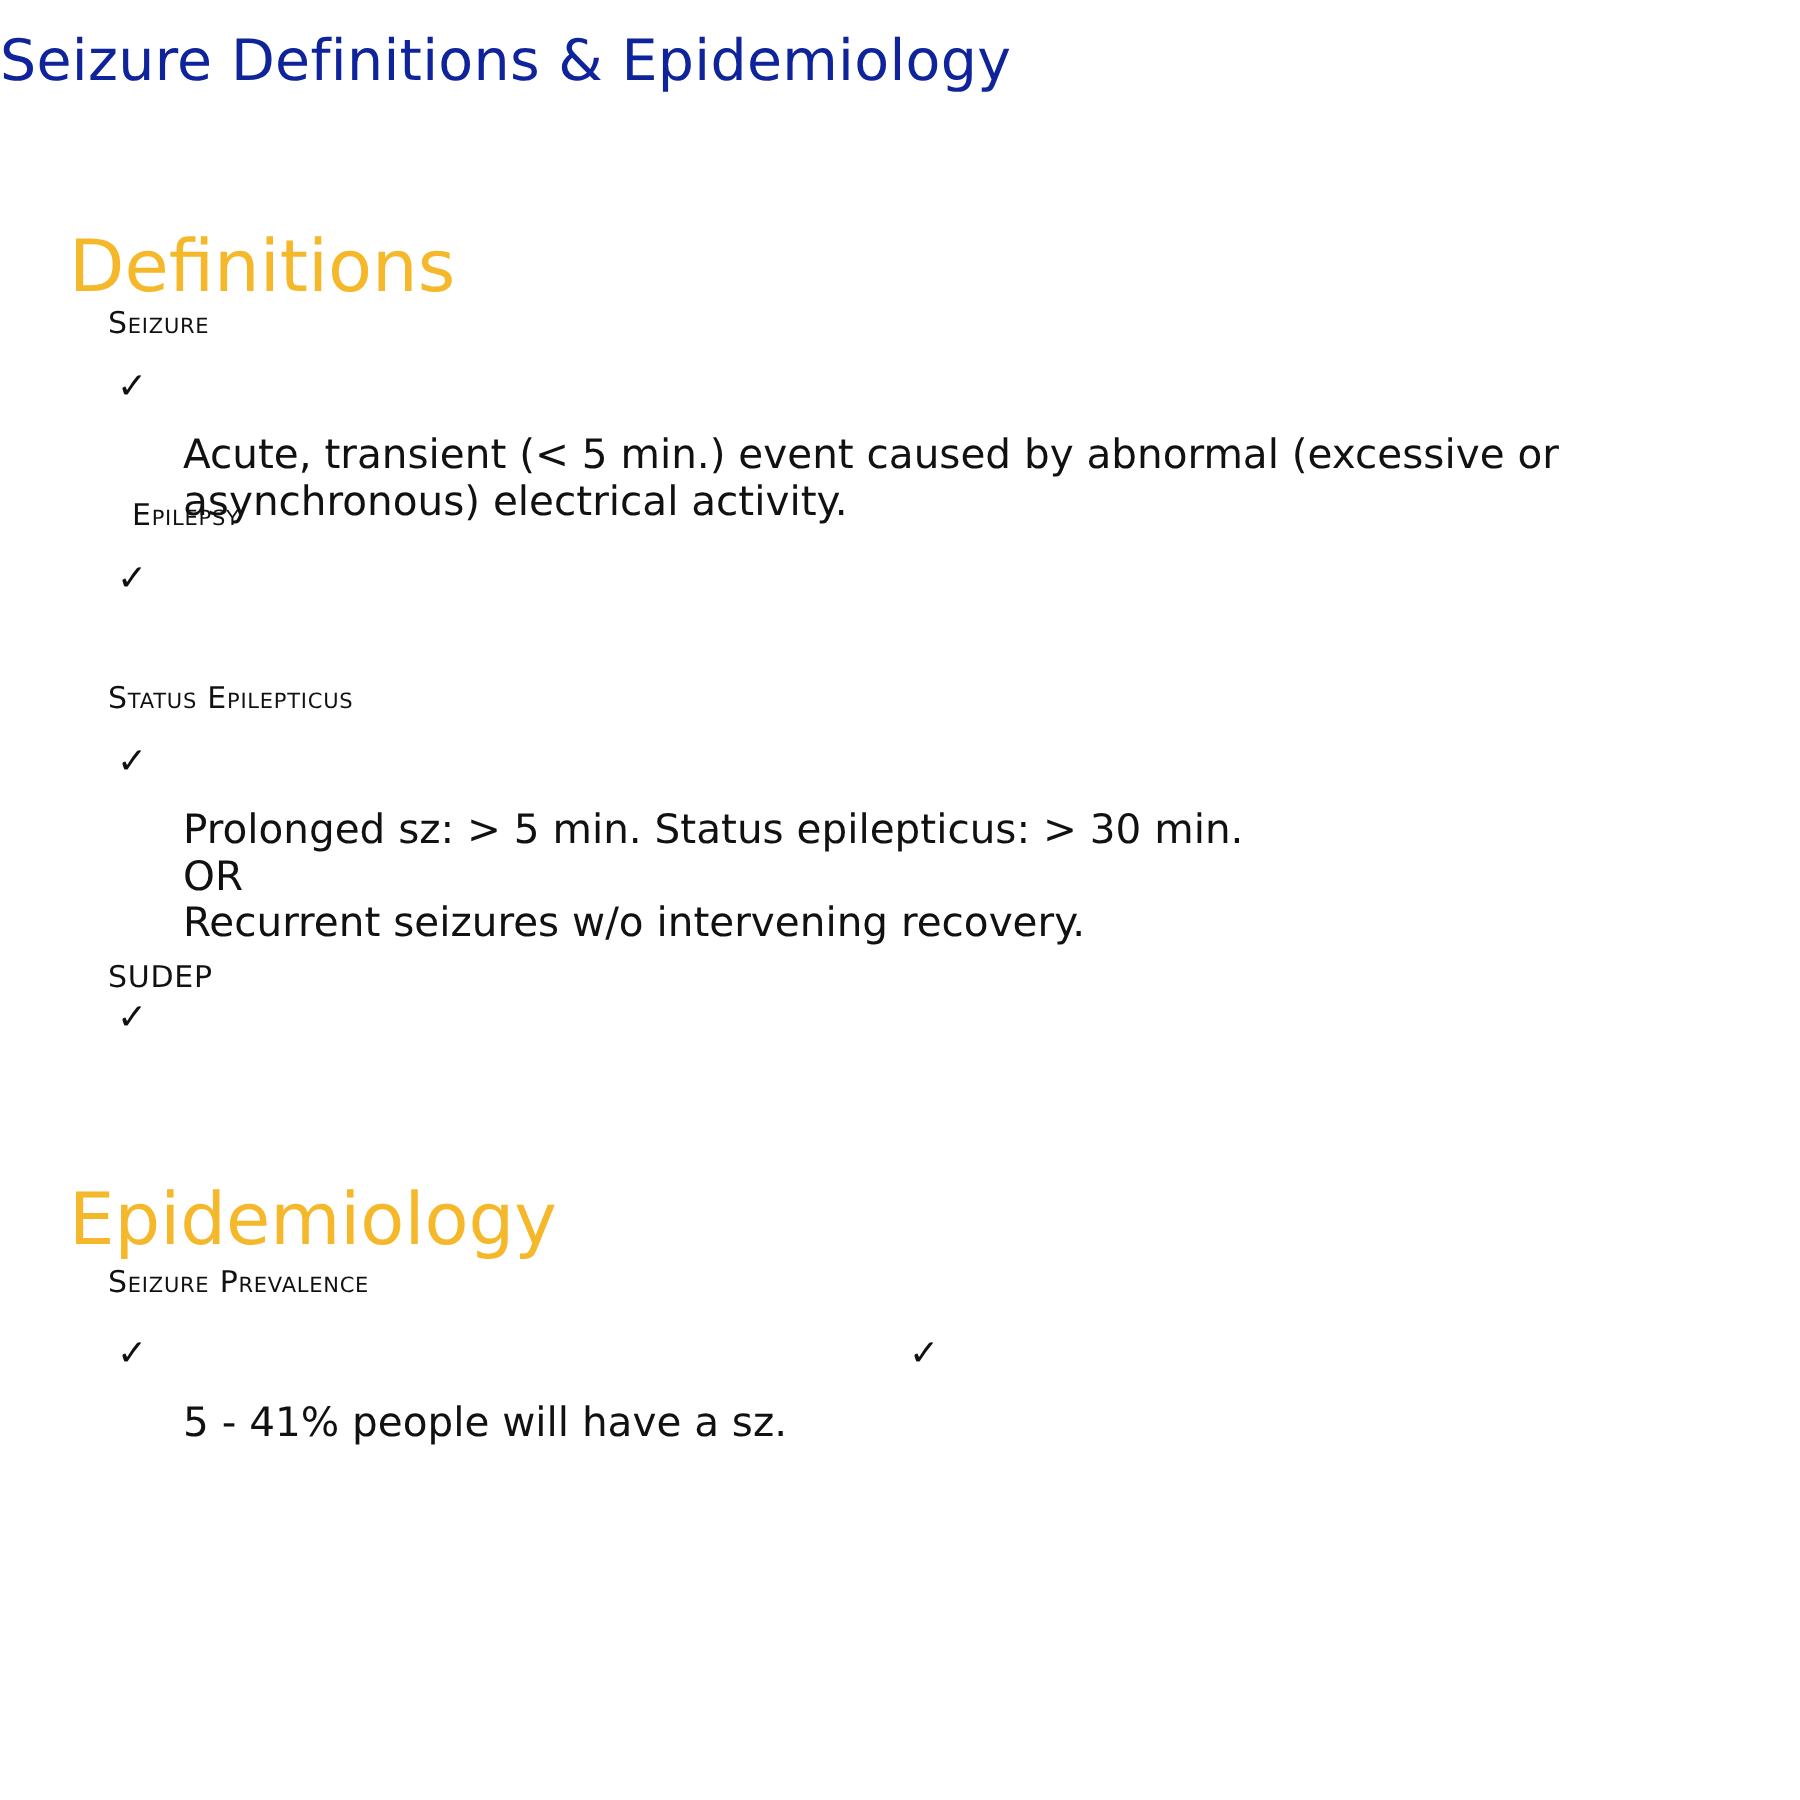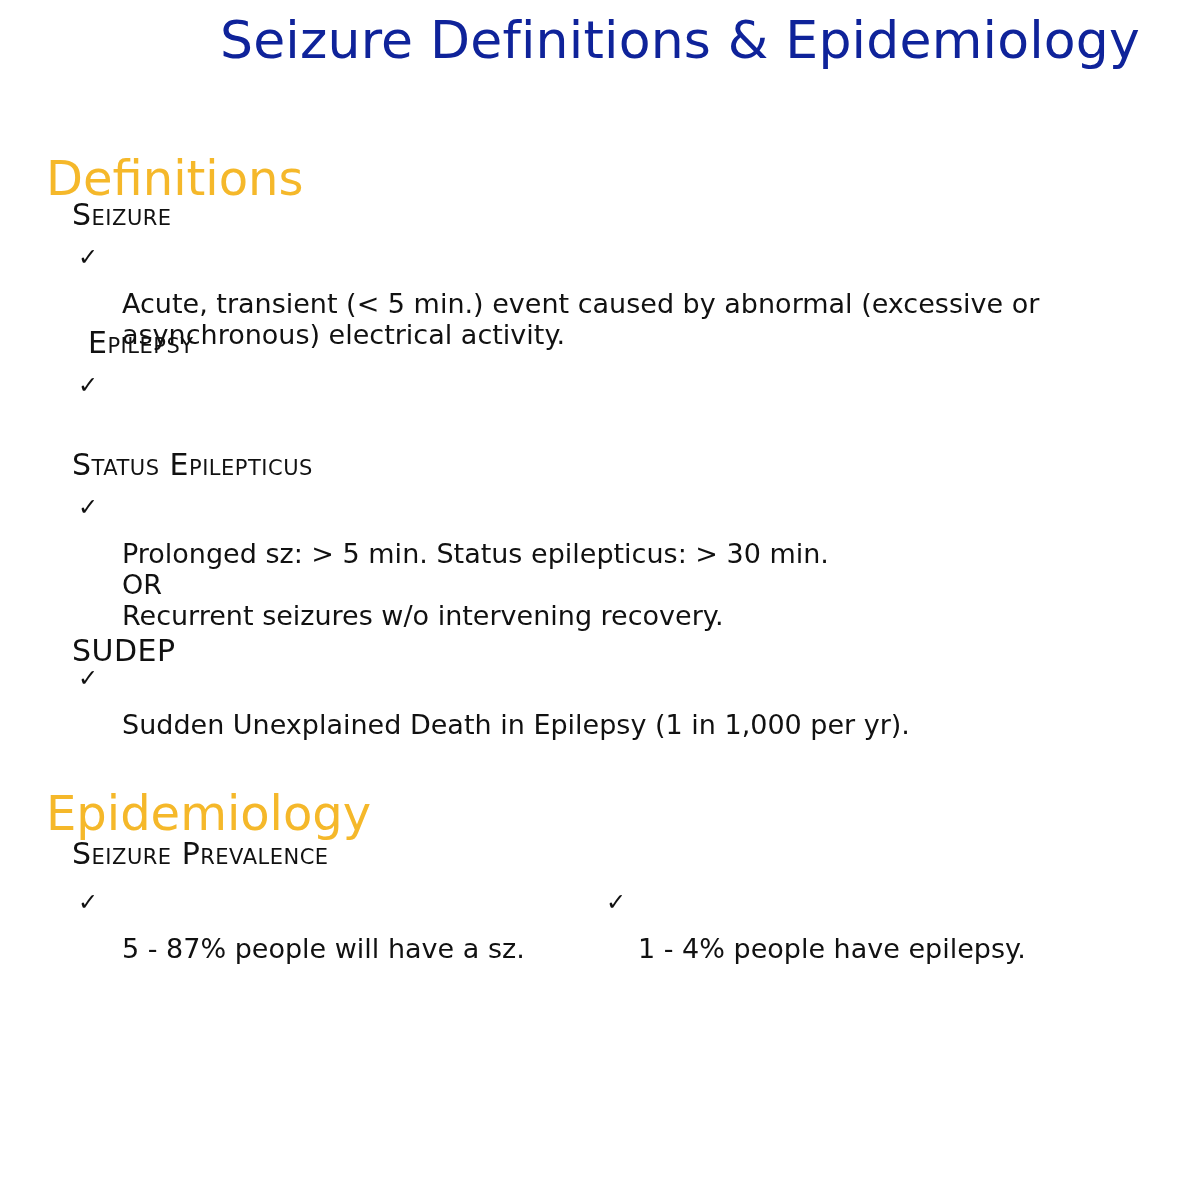--- a/index.html
+++ b/index.html
@@ -20,8 +20,8 @@
       top: 16px;
       left: 0;
       width: 1140px;
-      text-align: right;
-      font-size: 52px;
+      text-align: left;
+      font-size: 38px;
       color: #0f239a;
       letter-spacing: 0.2px;
       line-height: 48px;

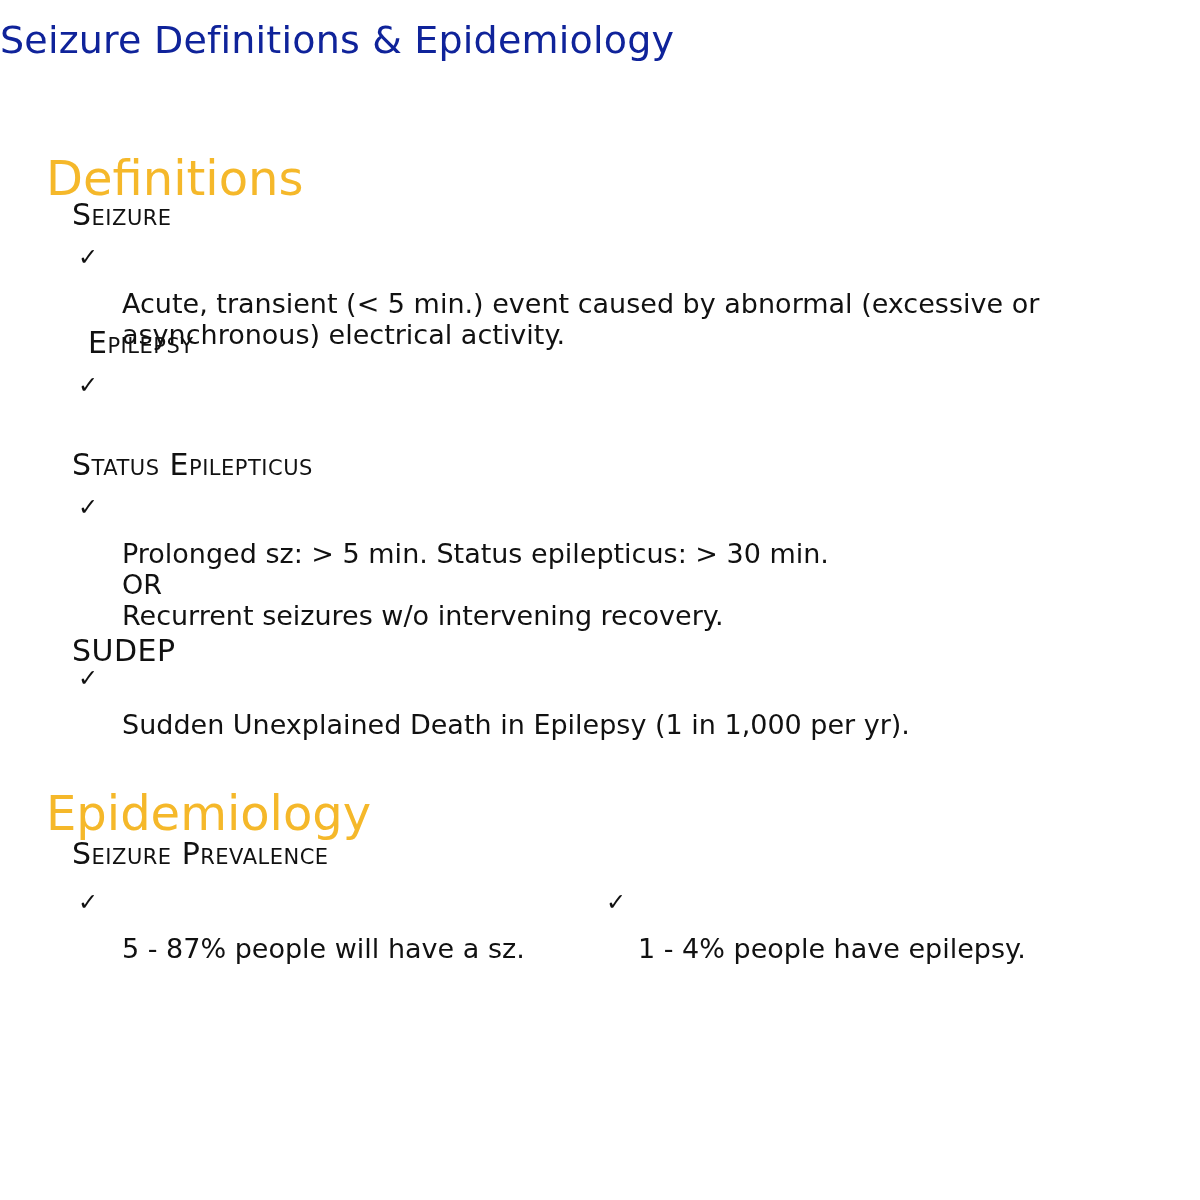--- a/index.html
+++ b/index.html
@@ -37,7 +37,7 @@
     .term {
       position: absolute;
       left: 72px;
-      font-size: 30px;
+      font-size: 20px;
       font-variant: small-caps;
       color: #111111;
       line-height: 38px;

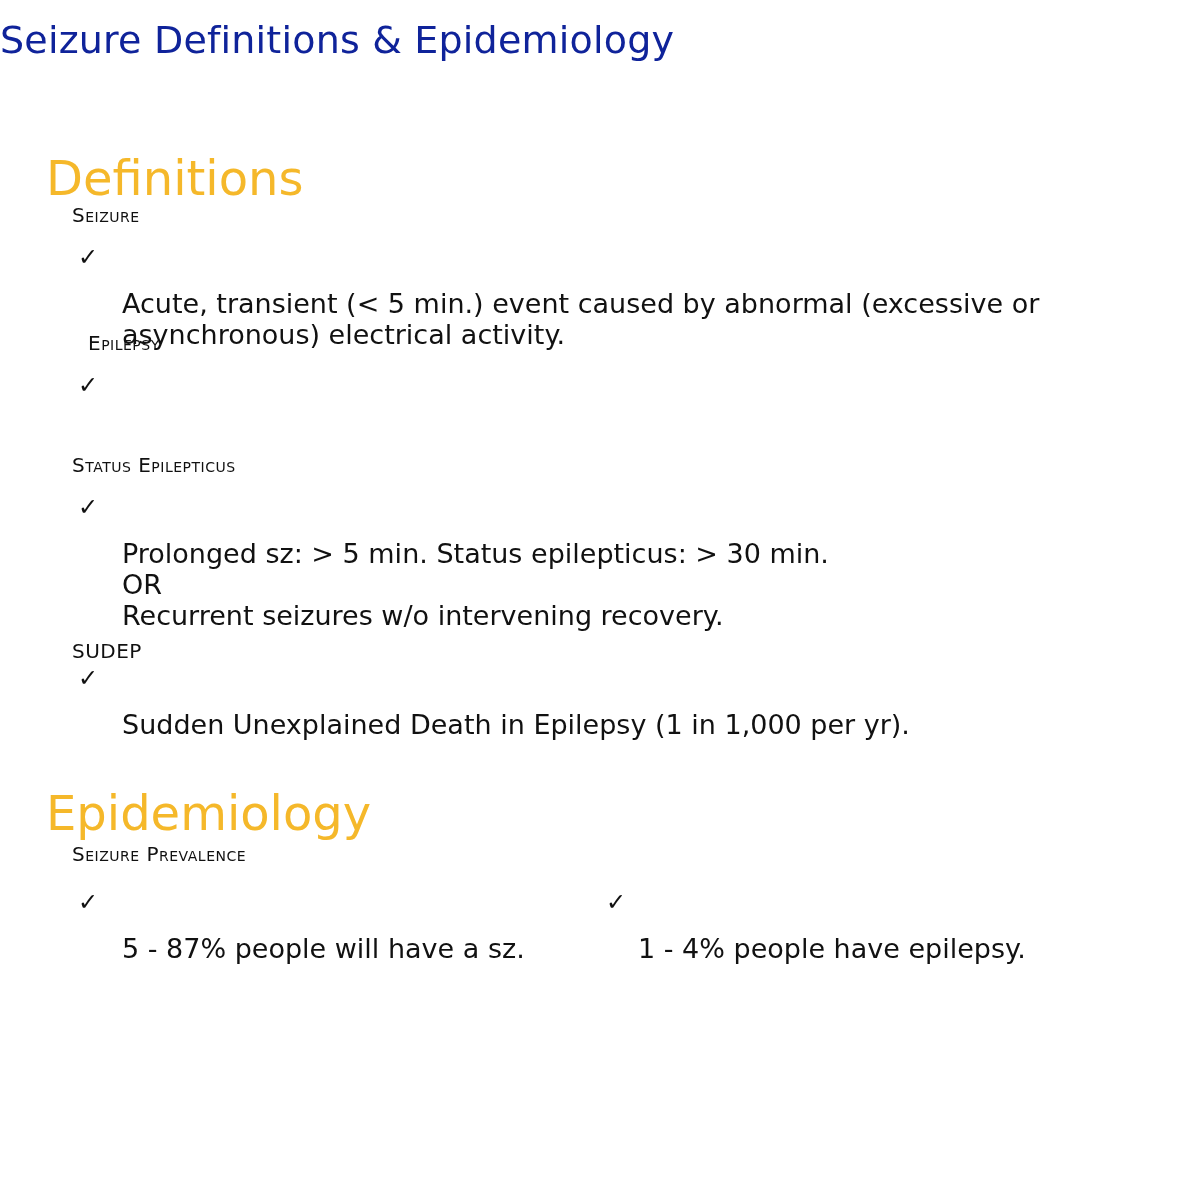--- a/index.html
+++ b/index.html
@@ -100,7 +100,6 @@
 <div class="term plain" style="top:616px;">SUDEP</div>
 <div class="bullet" style="top:661px;">
   <span class="check">✓</span>
-  <span class="bullet-text">Sudden Unexplained Death in Epilepsy (1 in 1,000 per yr).</span>
 </div>
 
 <div class="section-heading" style="top:773px;">Epidemiology</div>

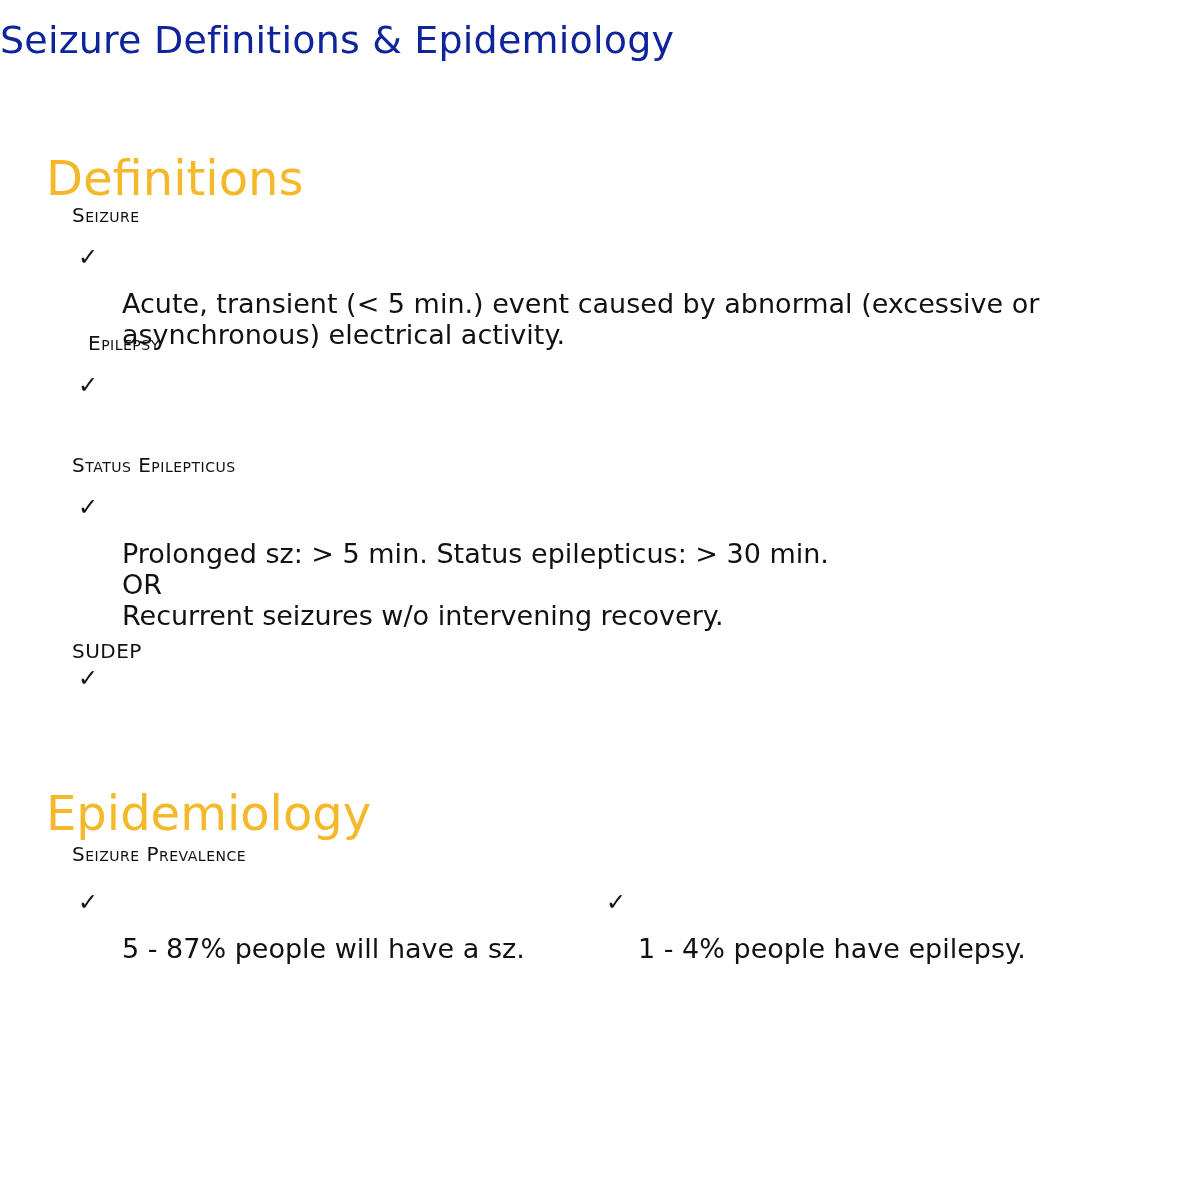--- a/index.html
+++ b/index.html
@@ -107,7 +107,7 @@
 <div class="term" style="top:835px;">Seizure Prevalence</div>
 <div class="bullet" style="top:885px;">
   <span class="check">✓</span>
-  <span class="bullet-text">5 - 87% people will have a sz.</span>
+  <span class="bullet-text">5 - 41% people will have a sz.</span>
 </div>
 <div class="bullet" style="top:885px; left:606px;">
   <span class="check" style="width:32px; flex-basis:32px;">✓</span>

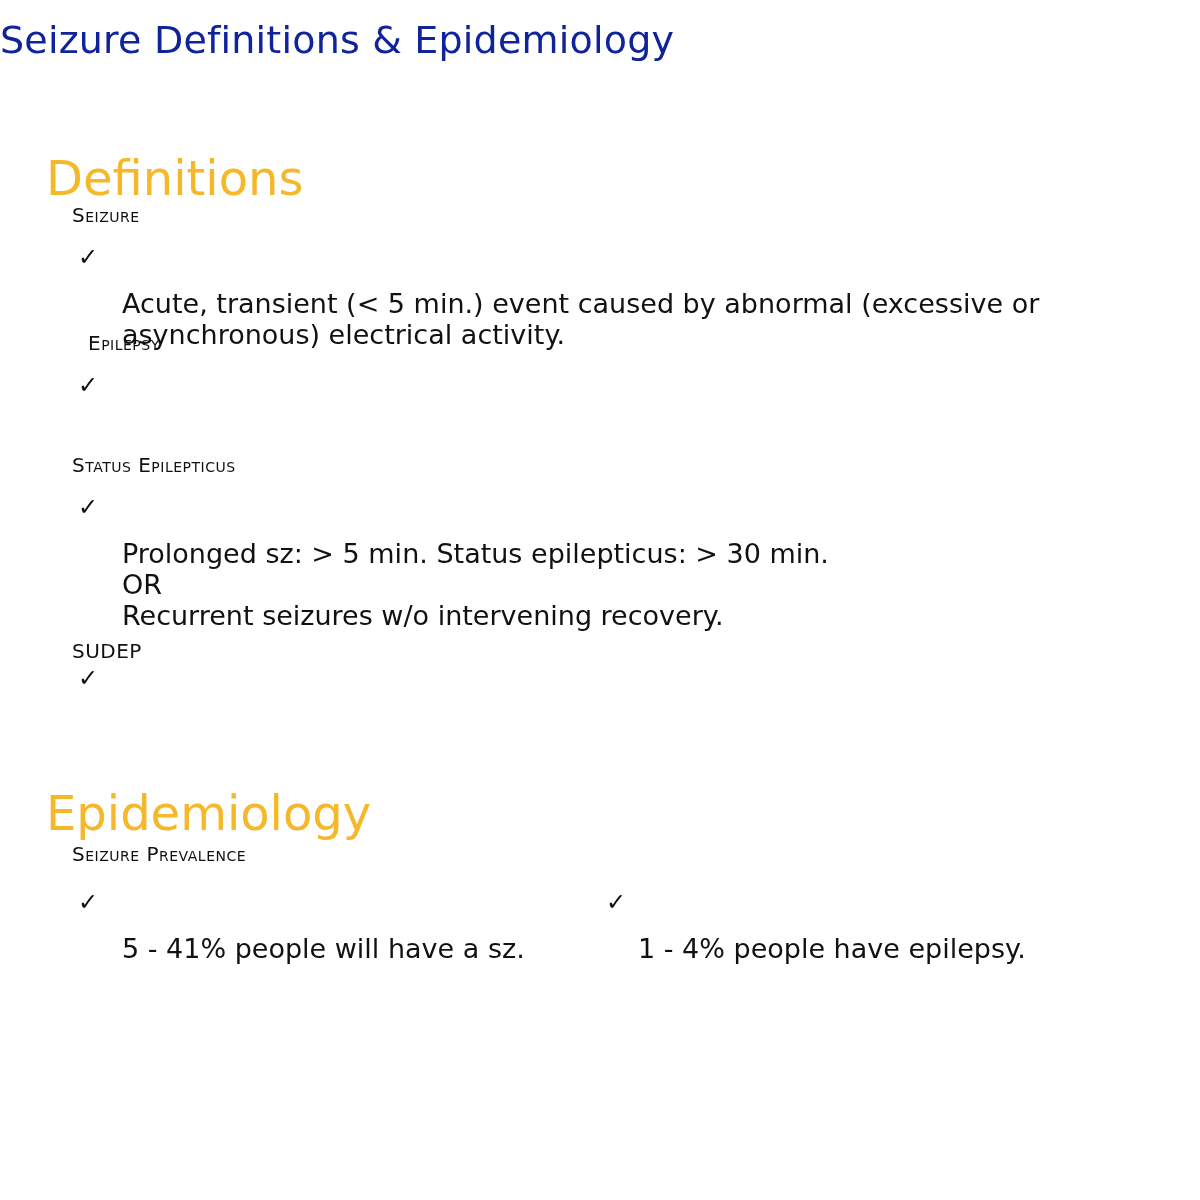--- a/index.html
+++ b/index.html
@@ -111,7 +111,6 @@
 </div>
 <div class="bullet" style="top:885px; left:606px;">
   <span class="check" style="width:32px; flex-basis:32px;">✓</span>
-  <span class="bullet-text">1 - 4% people have epilepsy.</span>
 </div>
 
 </body></html>

